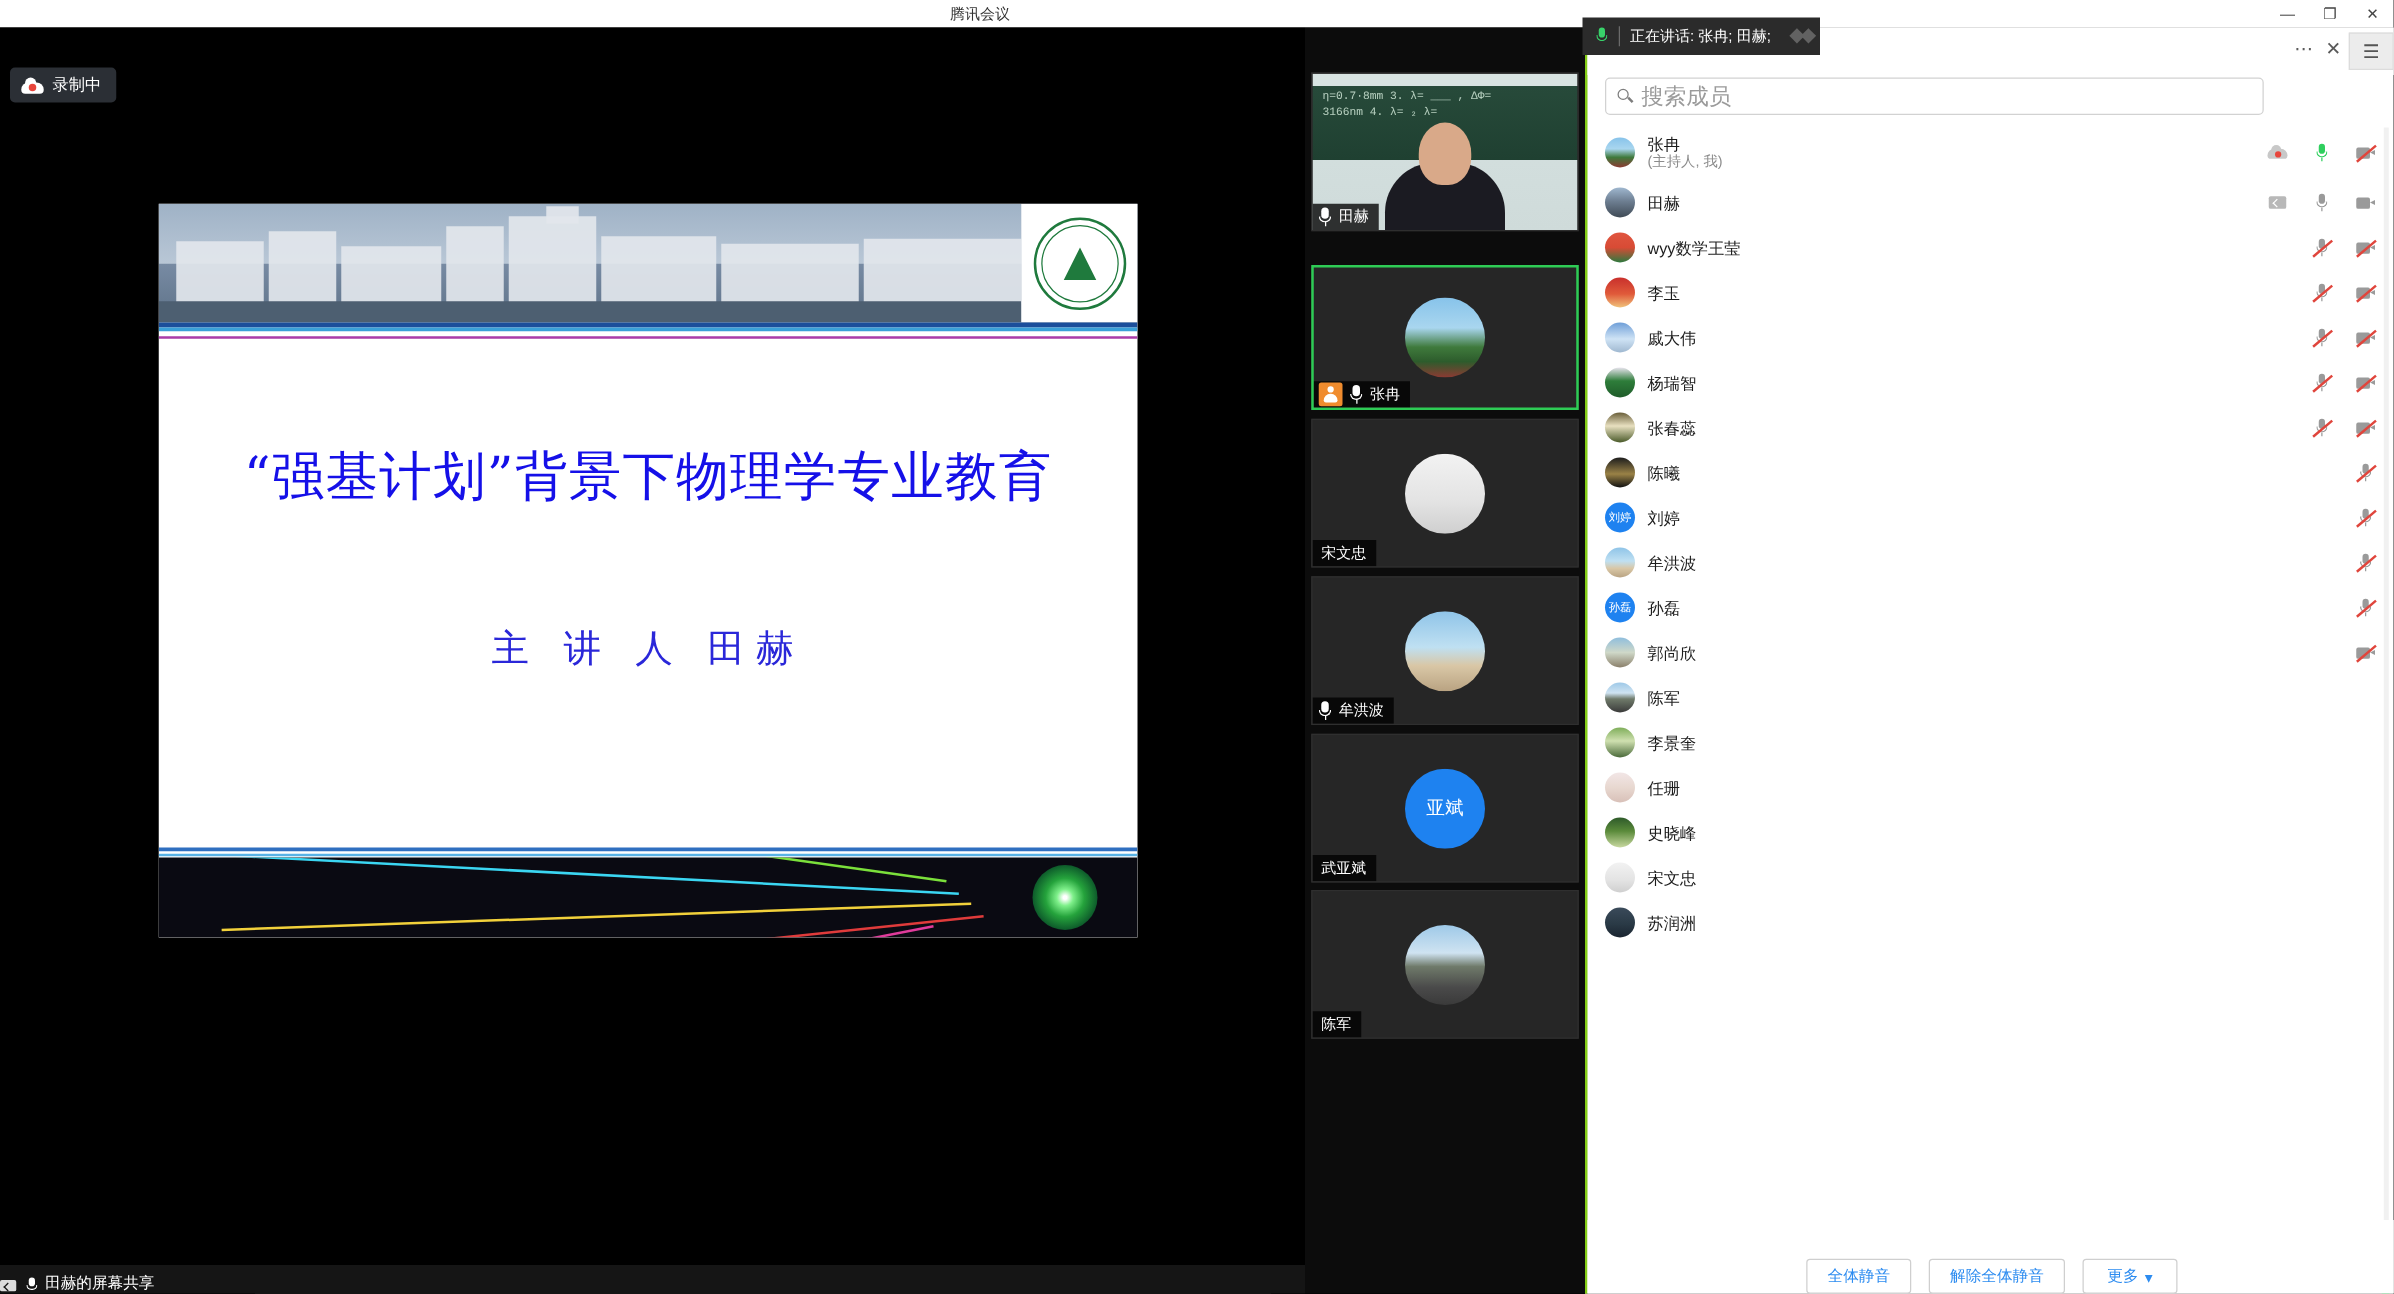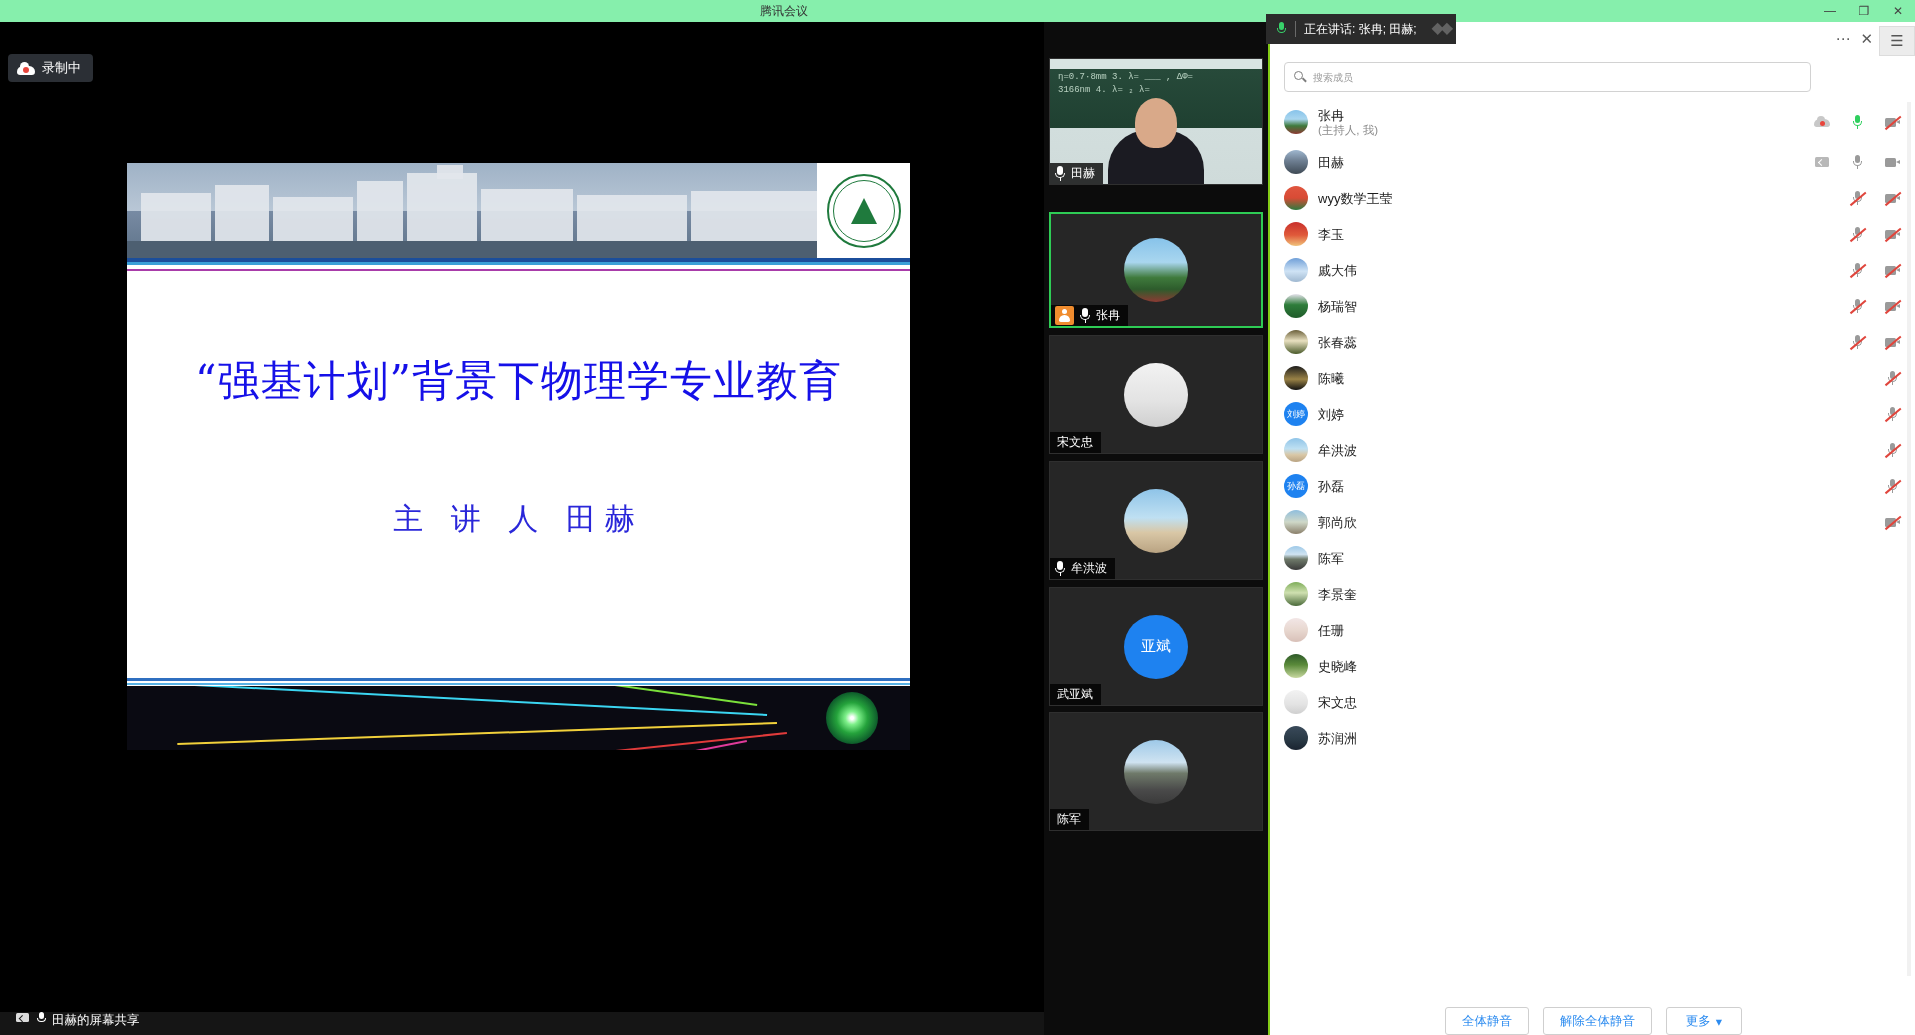--- a/index.html
+++ b/index.html
@@ -14,7 +14,7 @@
   
   .titlebar {
     position: absolute; left: 0; top: 0; width: 1915px; height: 22px;
-    background: #86efac; color: #2b2b2b;
+    background: #ffffff; color: #2b2b2b;
   }
   .titlebar .title {
     position: absolute; left: 0; top: 0; width: 1568px; height: 22px;

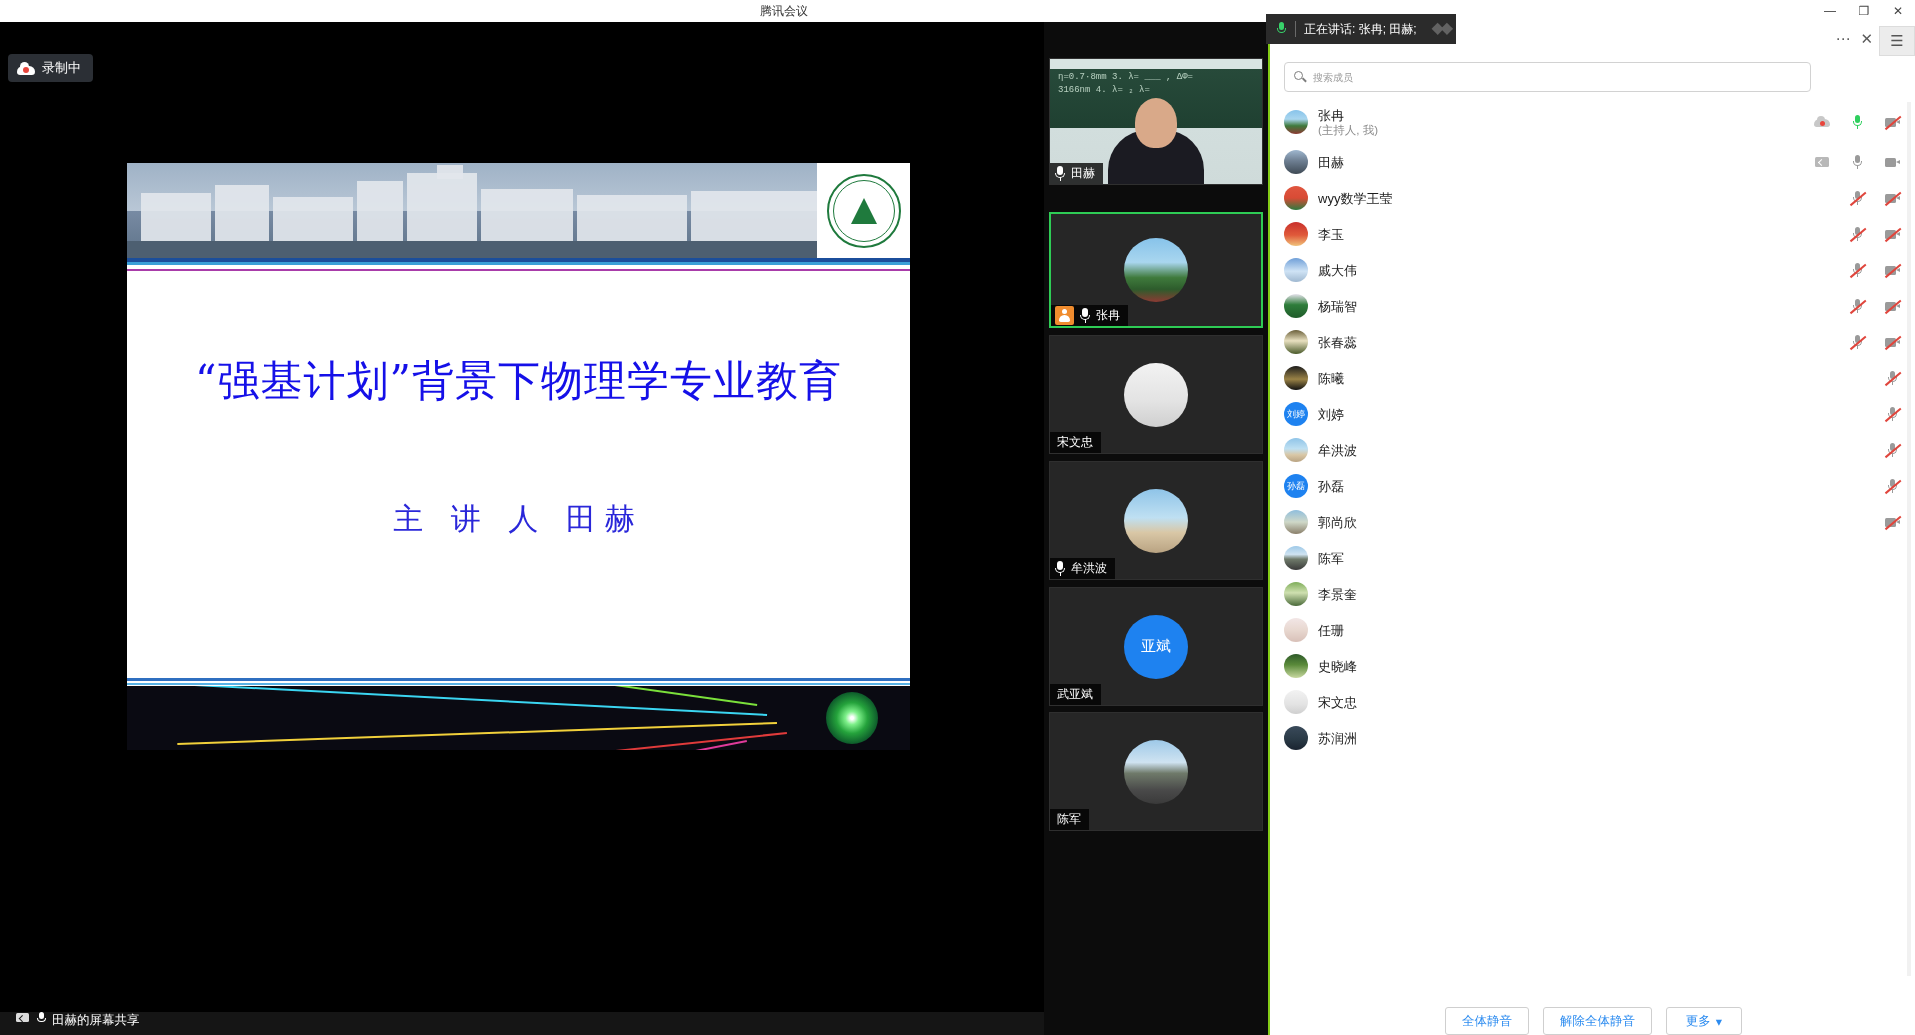--- a/index.html
+++ b/index.html
@@ -205,7 +205,7 @@
     display: flex; align-items: center; gap: 7px; padding: 0 9px; background: #fff;
   }
   .search-box input {
-    border: none; outline: none; flex: 1; font-size: 10px; color: #333;
+    border: none; outline: none; flex: 1; font-size: 18px; color: #333;
     font-family: "Liberation Sans", sans-serif; background: transparent;
   }
   .search-box input::placeholder { color: #9b9b9b; }

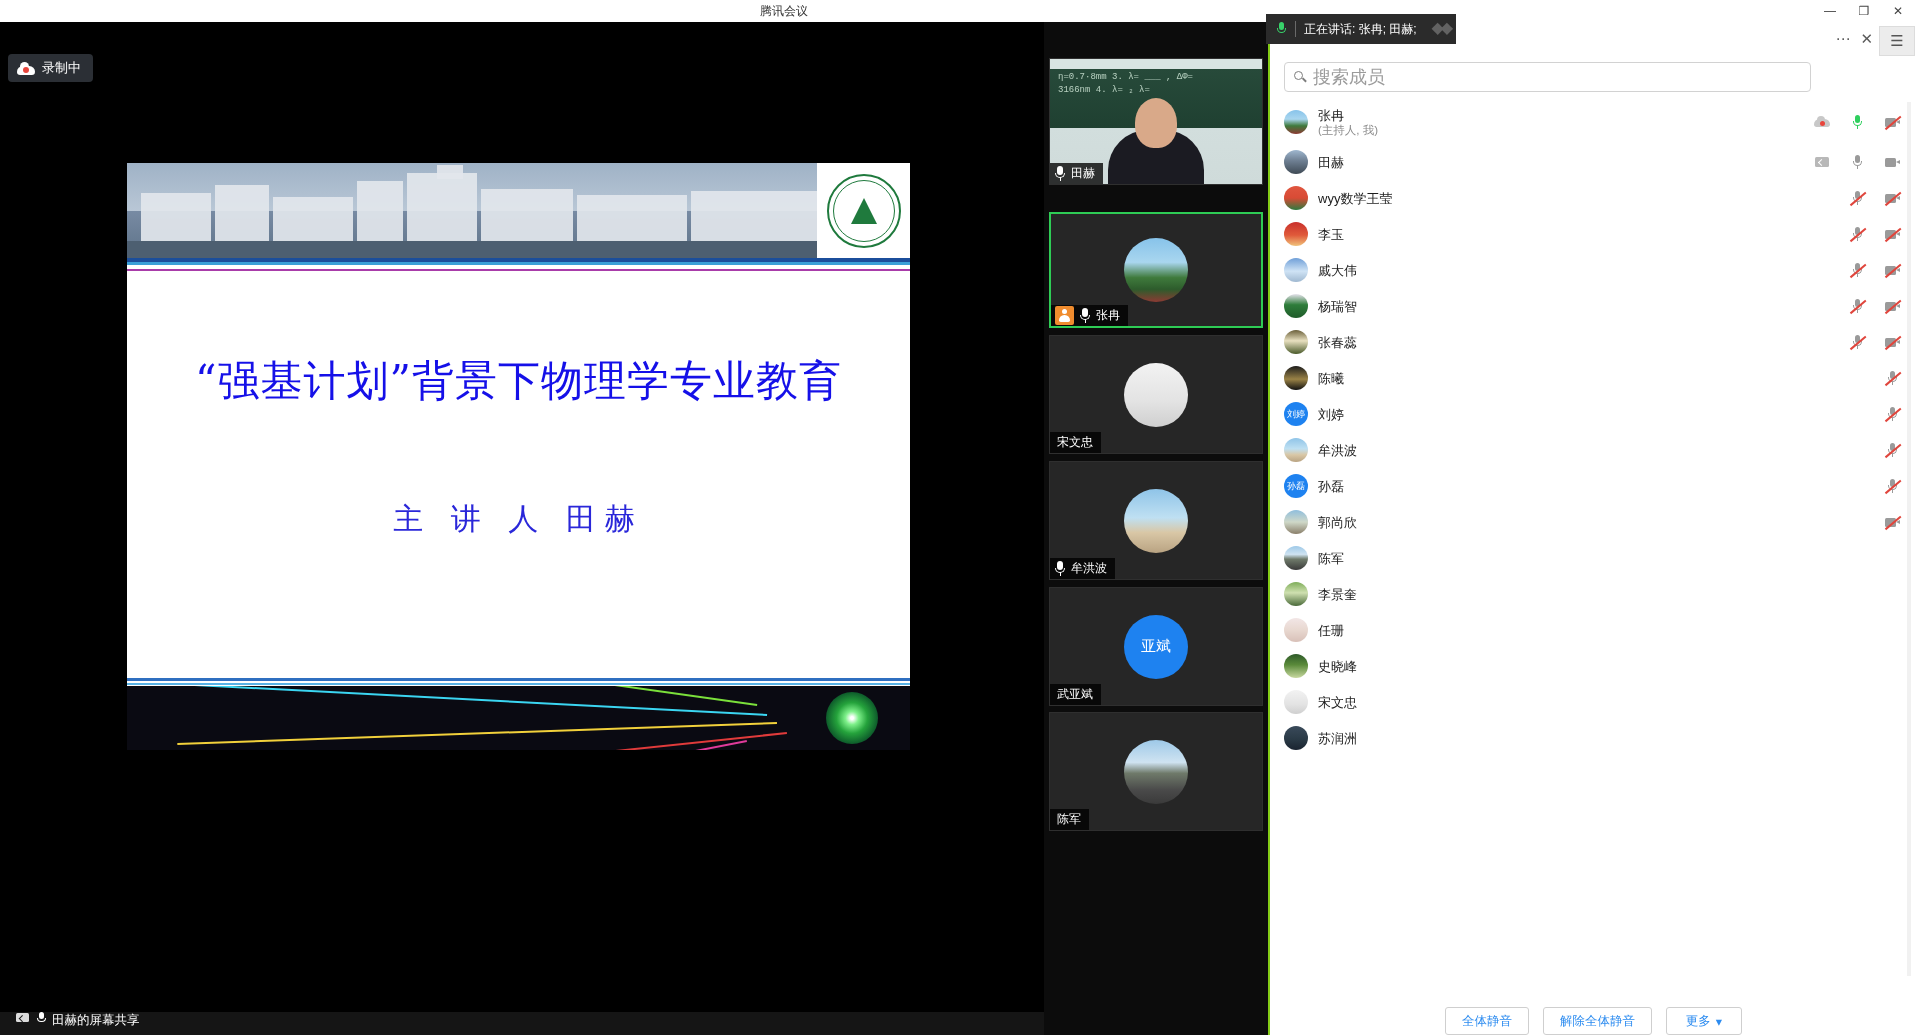--- a/index.html
+++ b/index.html
@@ -281,7 +281,7 @@
 
   .bottombar {
     position: absolute; left: 0; bottom: 0; width: 1044px; height: 23px;
-    background: #151515; display: flex; align-items: flex-start; gap: 6px; padding-left: 16px;
+    background: #151515; display: flex; align-items: flex-end; gap: 6px; padding-left: 0;
     color: #fff; font-size: 12.5px; z-index: 8;
   }
   .bb-ic { width: 14px; height: 12px; position: relative; }

